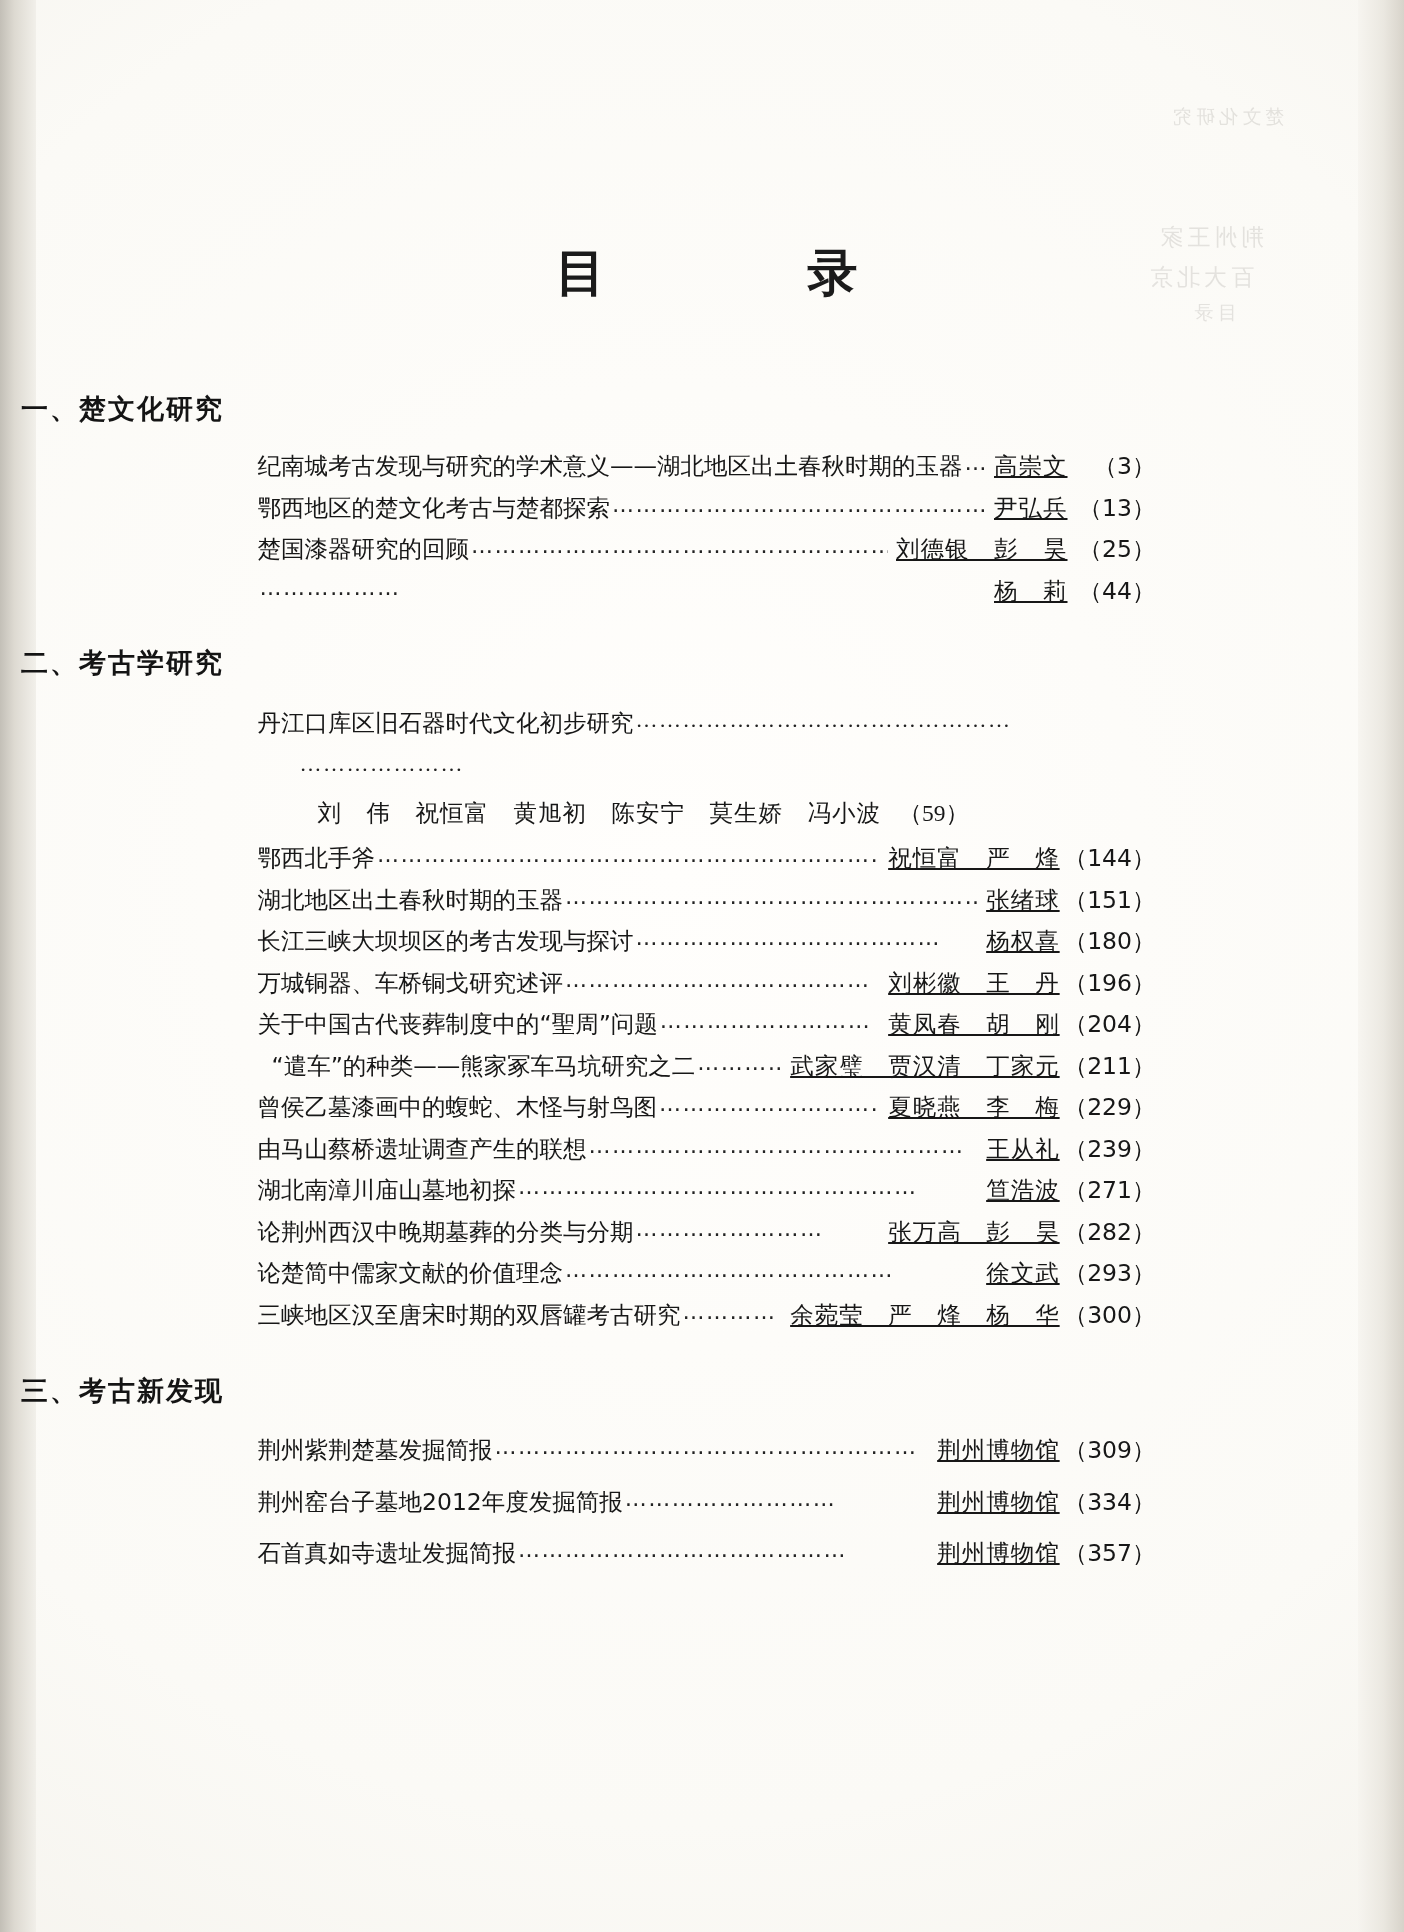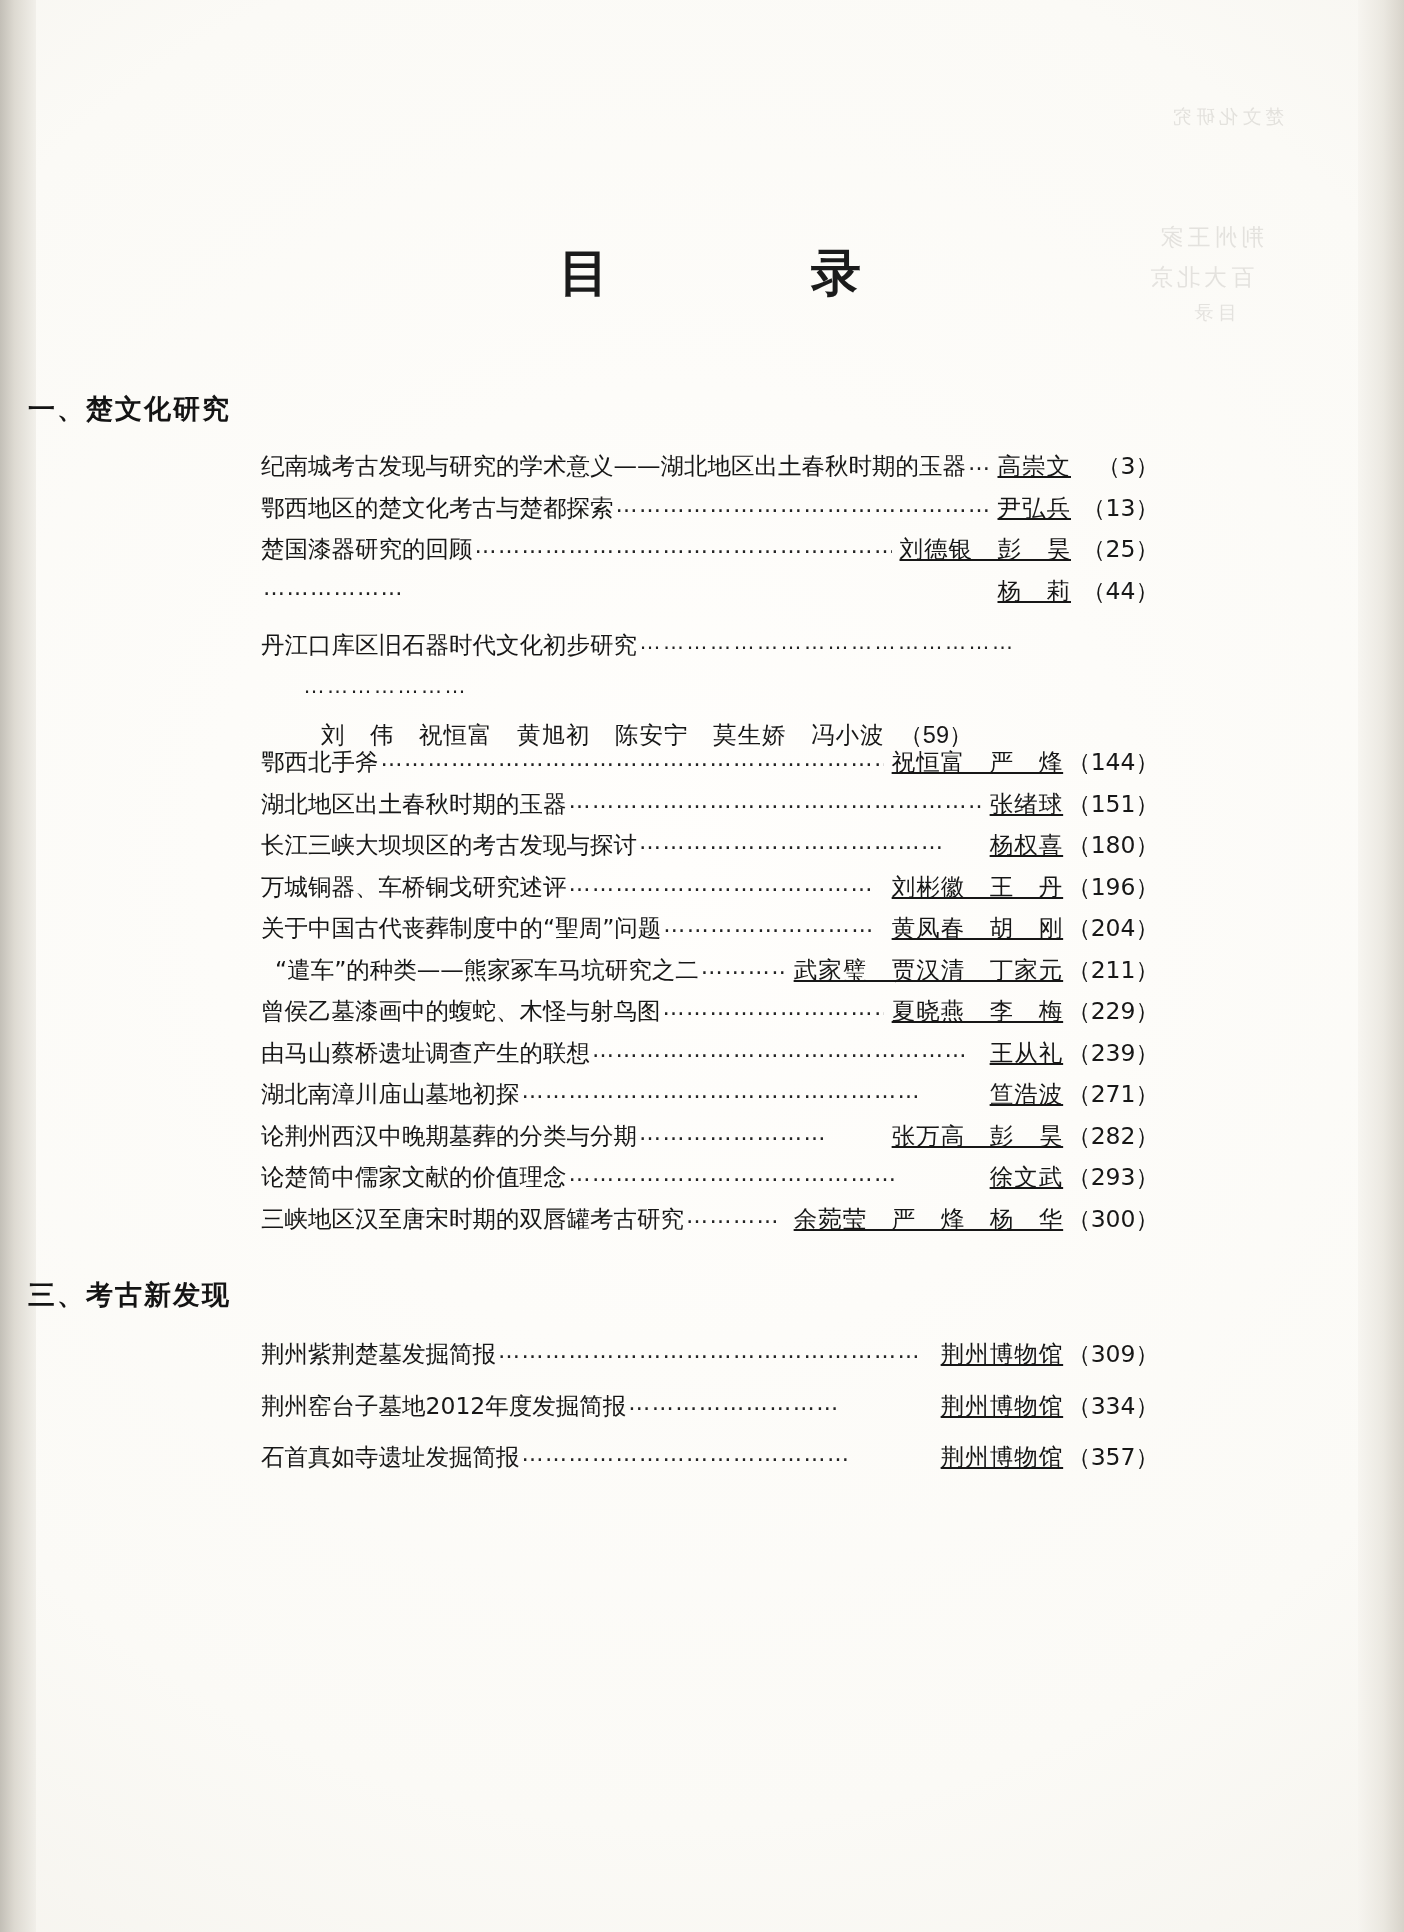--- a/index.html
+++ b/index.html
@@ -55,7 +55,7 @@
 
   .content {
     position: absolute;
-    left: 16px; right: 0; top: 0;
+    left: 9px; right: 0; top: 0;
     padding: 12px;
   }
 

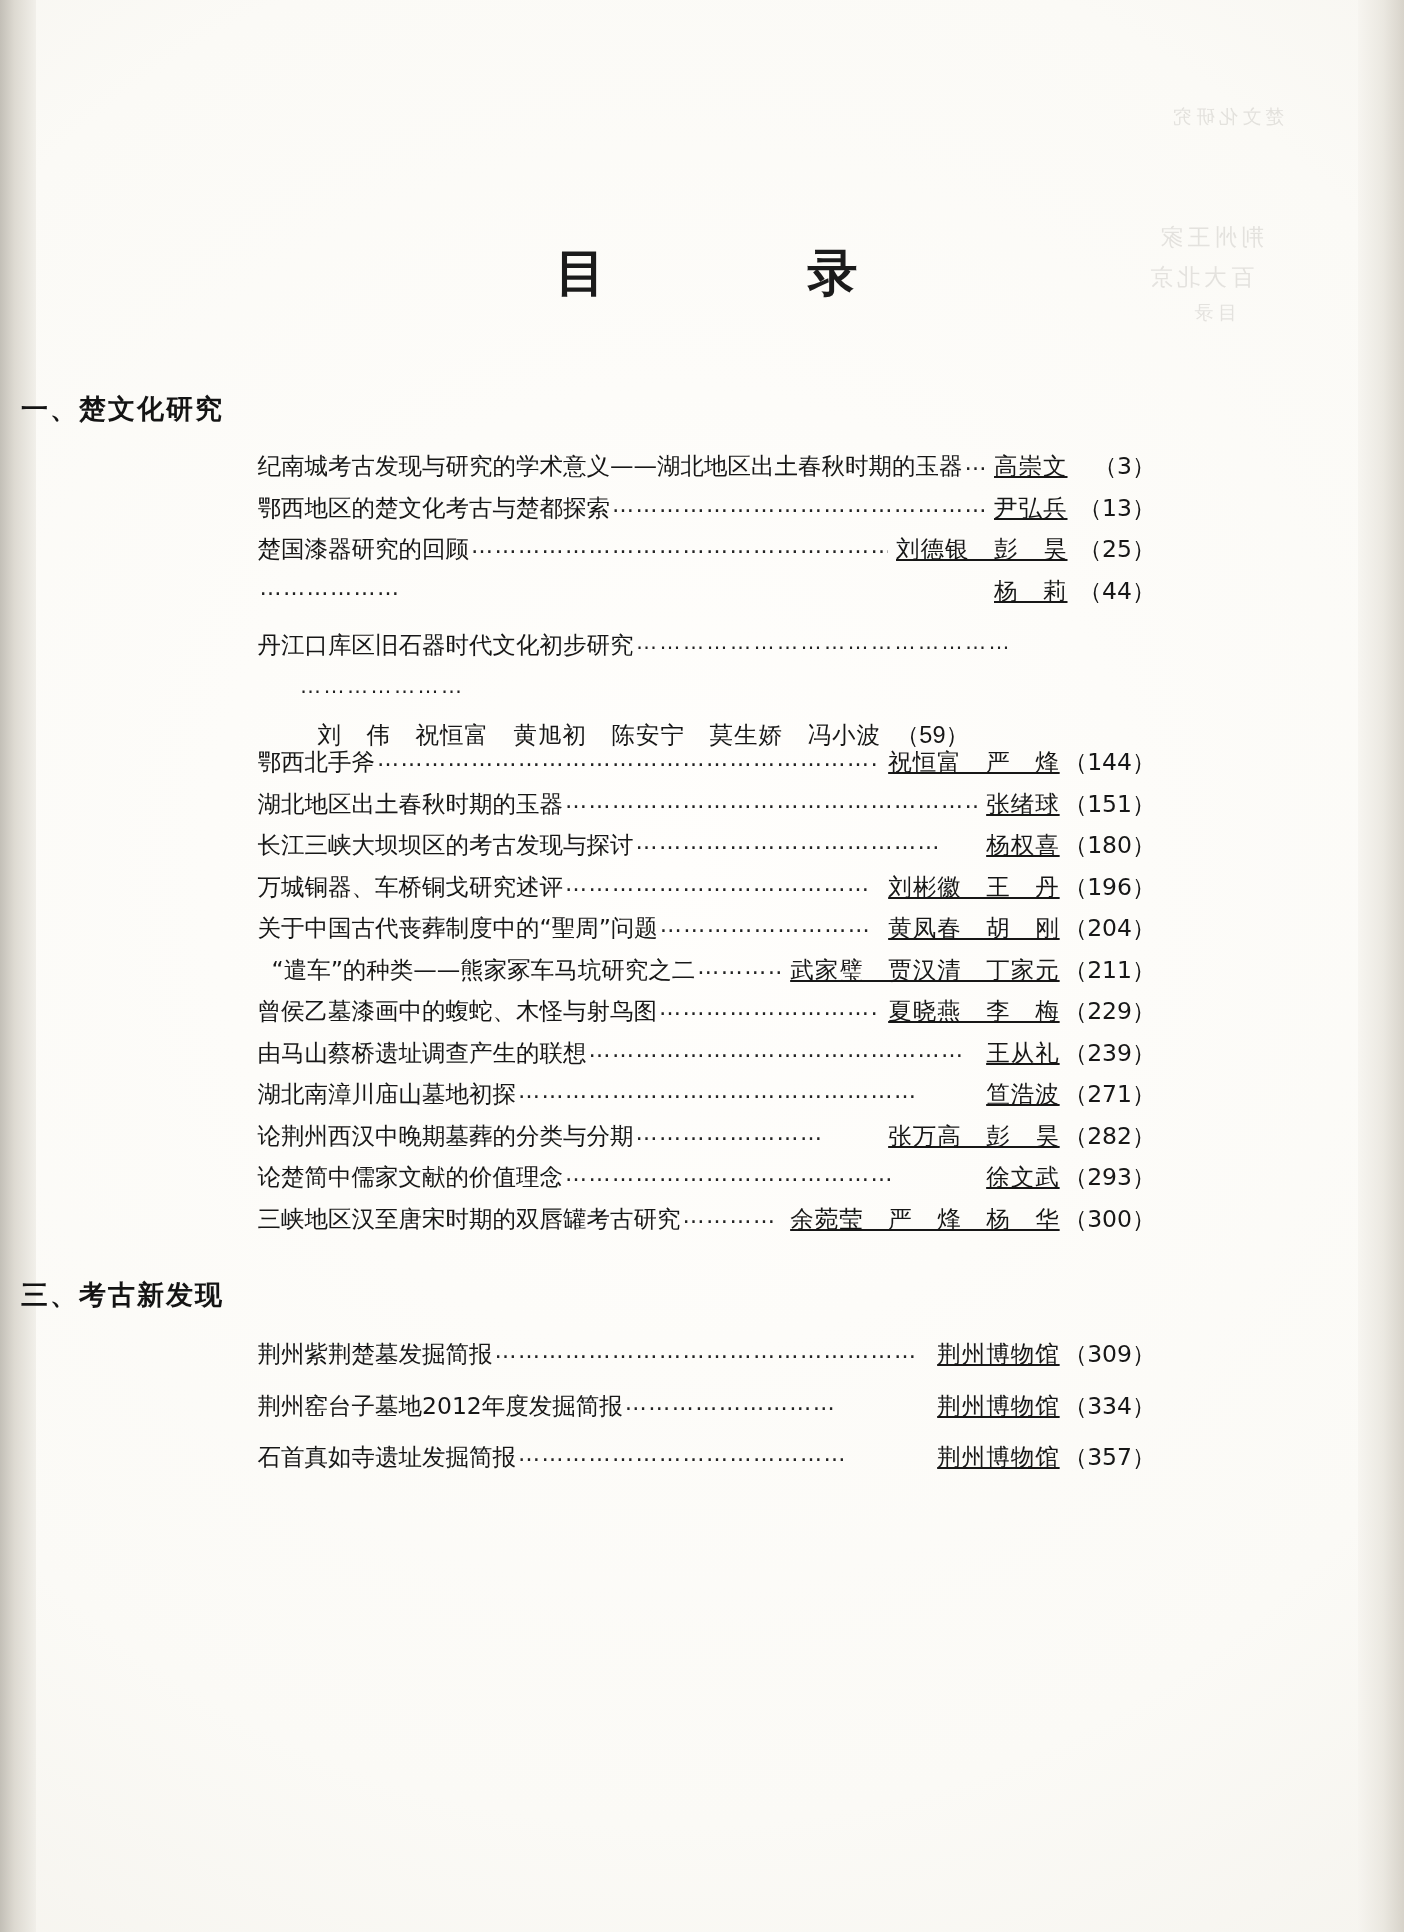--- a/index.html
+++ b/index.html
@@ -205,6 +205,7 @@
       </div>
     </div>
 
+    <div class="section-head sec2">二、考古学研究</div>
     <div class="entries e2">
 
       <div class="entry-wrap">

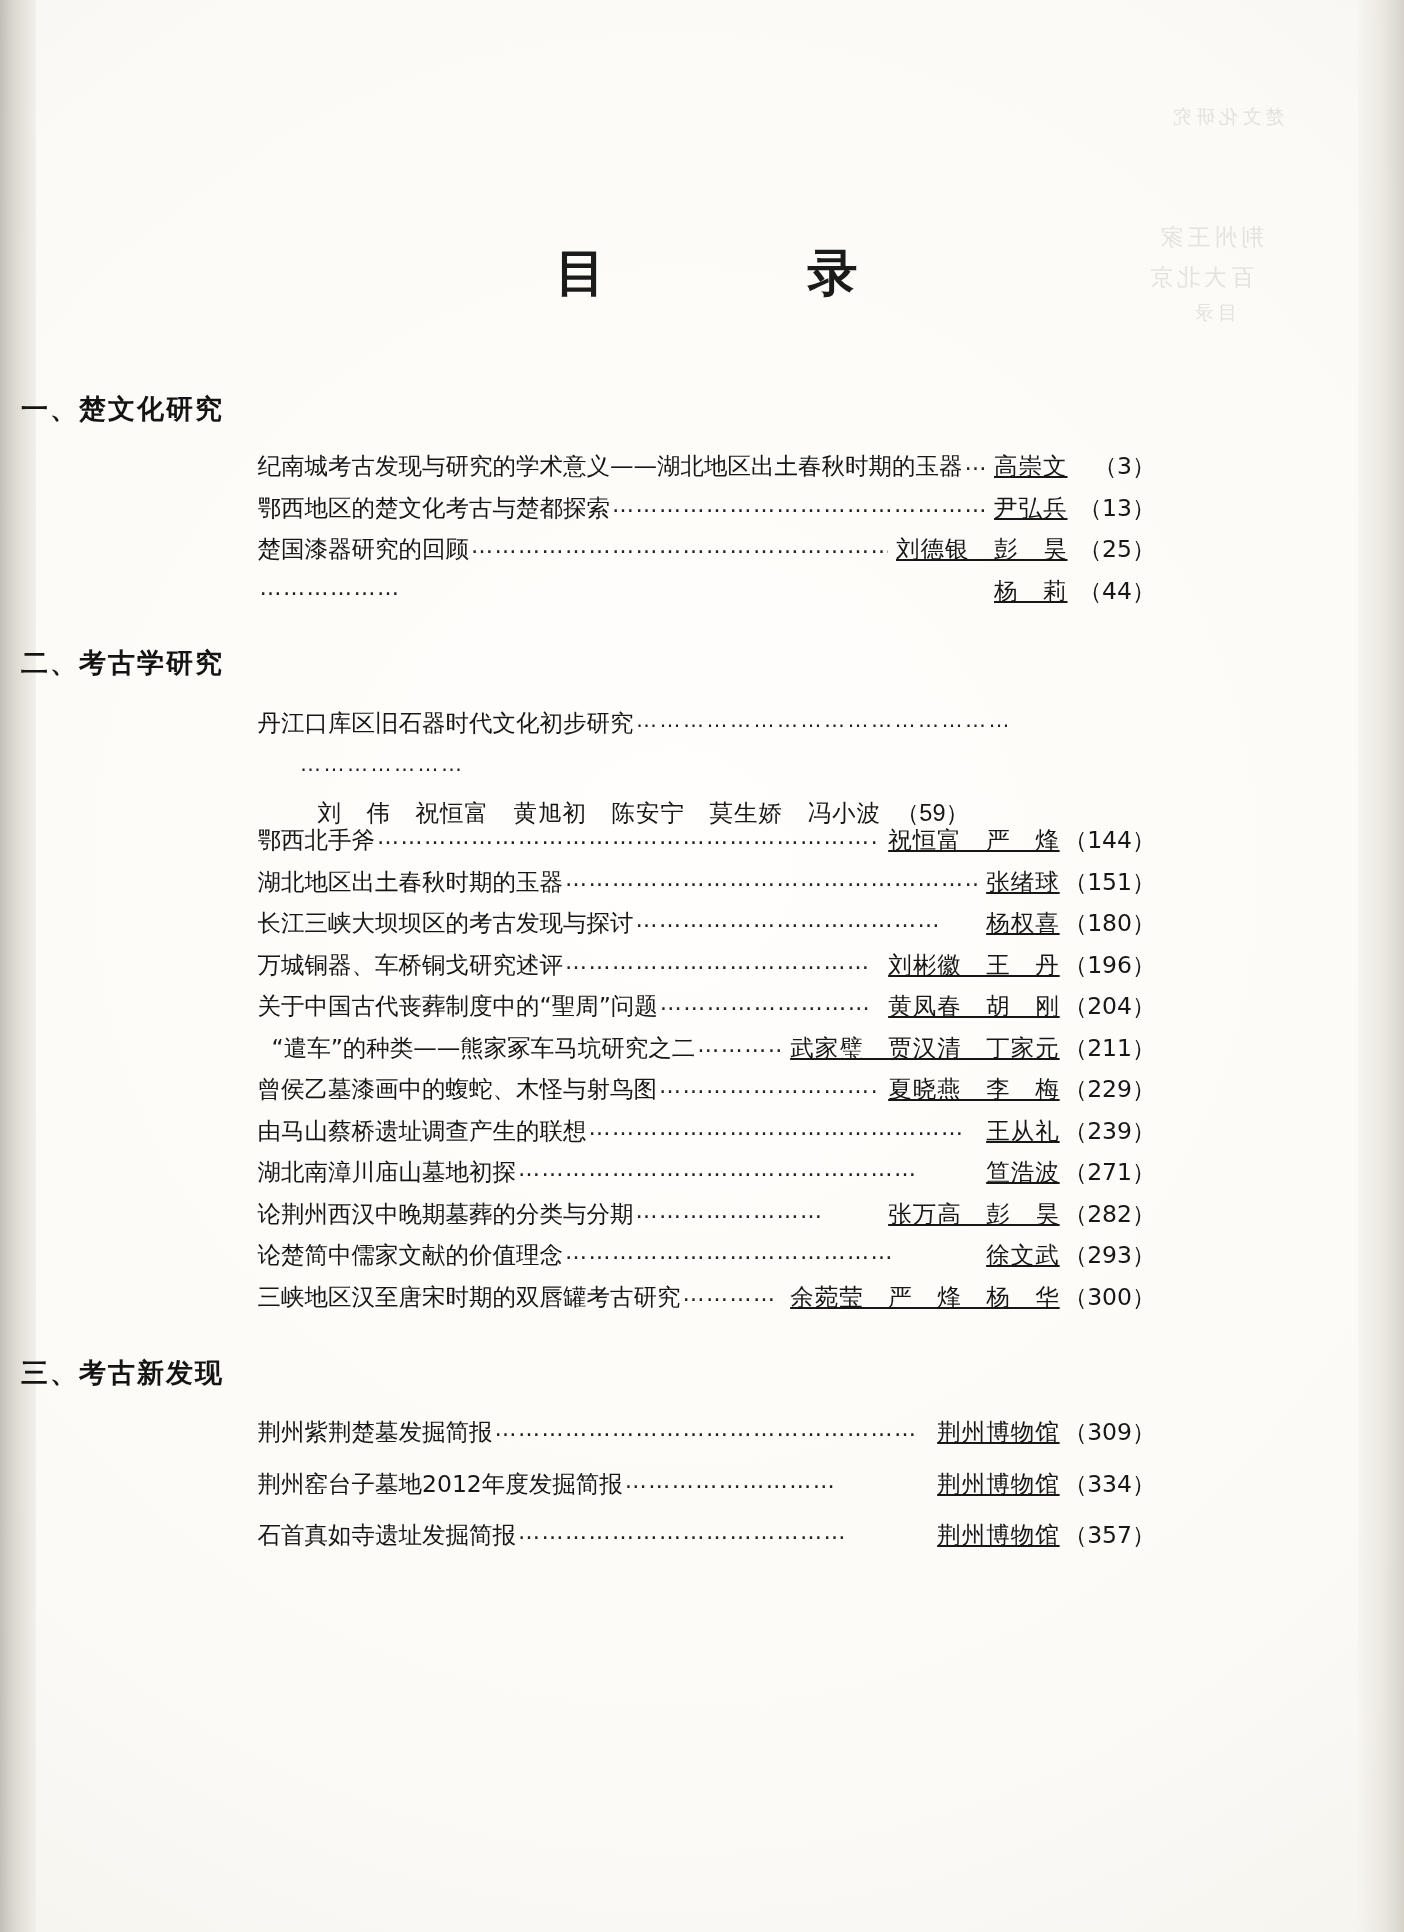--- a/index.html
+++ b/index.html
@@ -131,7 +131,8 @@
   .entry-wrap {
     font-size: 23.5px;
     color: #171717;
-    font-family: Liberation Sans, sans-serif;
+    margin-bottom: 18px;
+    font-family: Liberation Serif, serif;
   }
   .entry-wrap .line1 {
     display: flex;

